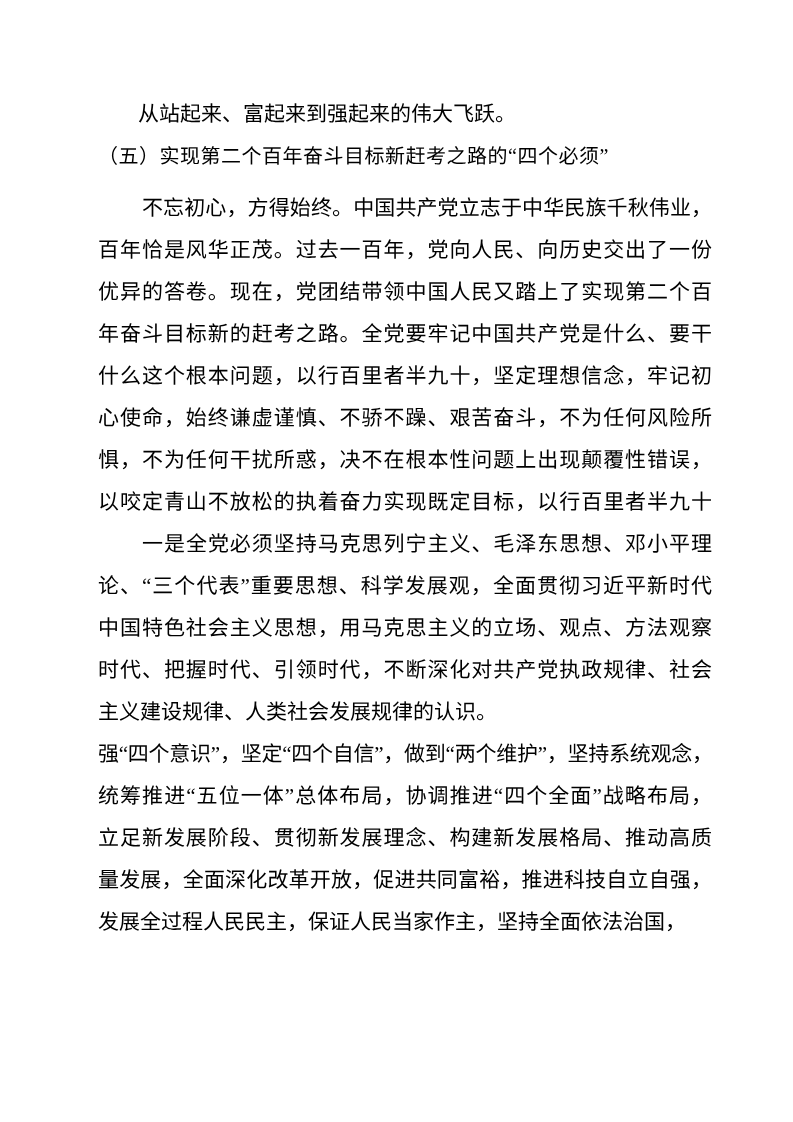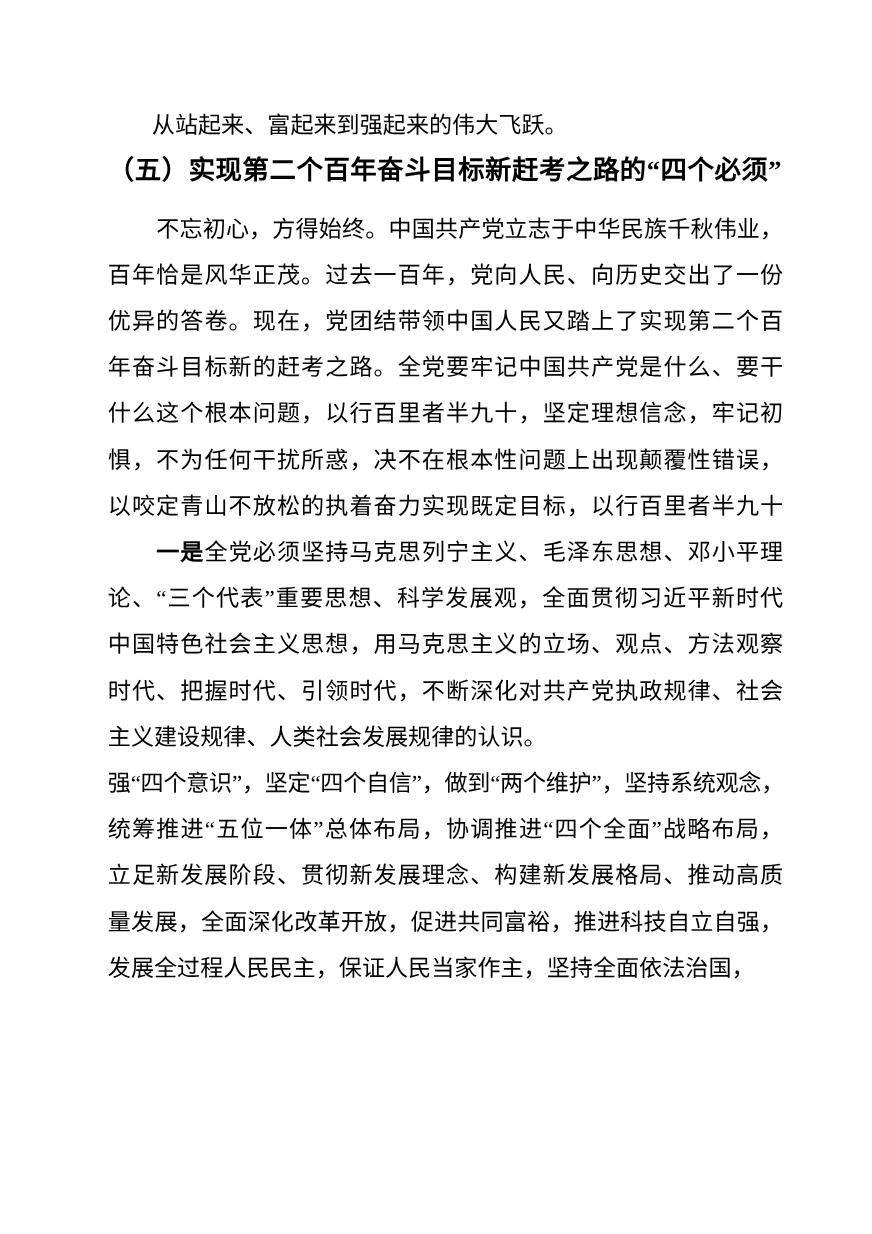--- a/index.html
+++ b/index.html
@@ -44,8 +44,8 @@
     padding-left: 40px;
   }
   .heading {
-    font-weight: bold;
-    font-size: 24px;
+    font-weight: normal;
+    font-size: 20px;
     margin-bottom: 10px;
     letter-spacing: 0.5px;
   }

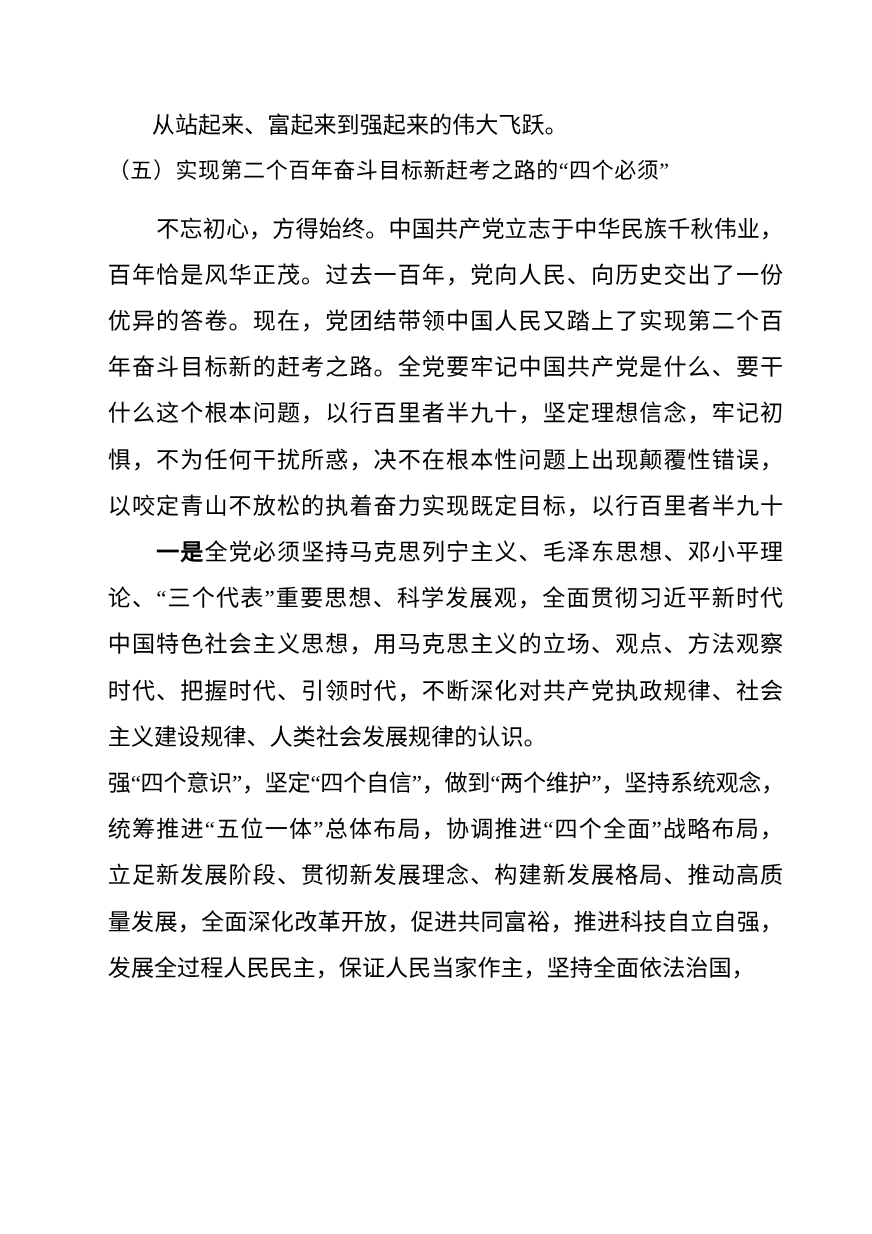--- a/index.html
+++ b/index.html
@@ -71,6 +71,7 @@
     <div class="line just">优异的答卷。现在，党团结带领中国人民又踏上了实现第二个百</div>
     <div class="line just">年奋斗目标新的赶考之路。全党要牢记中国共产党是什么、要干</div>
     <div class="line just">什么这个根本问题，以行百里者半九十，坚定理想信念，牢记初</div>
+    <div class="line just">心使命，始终谦虚谨慎、不骄不躁、艰苦奋斗，不为任何风险所</div>
     <div class="line just">惧，不为任何干扰所惑，决不在根本性问题上出现颠覆性错误，</div>
     <div class="line just">以咬定青山不放松的执着奋力实现既定目标，以行百里者半九十</div>
 

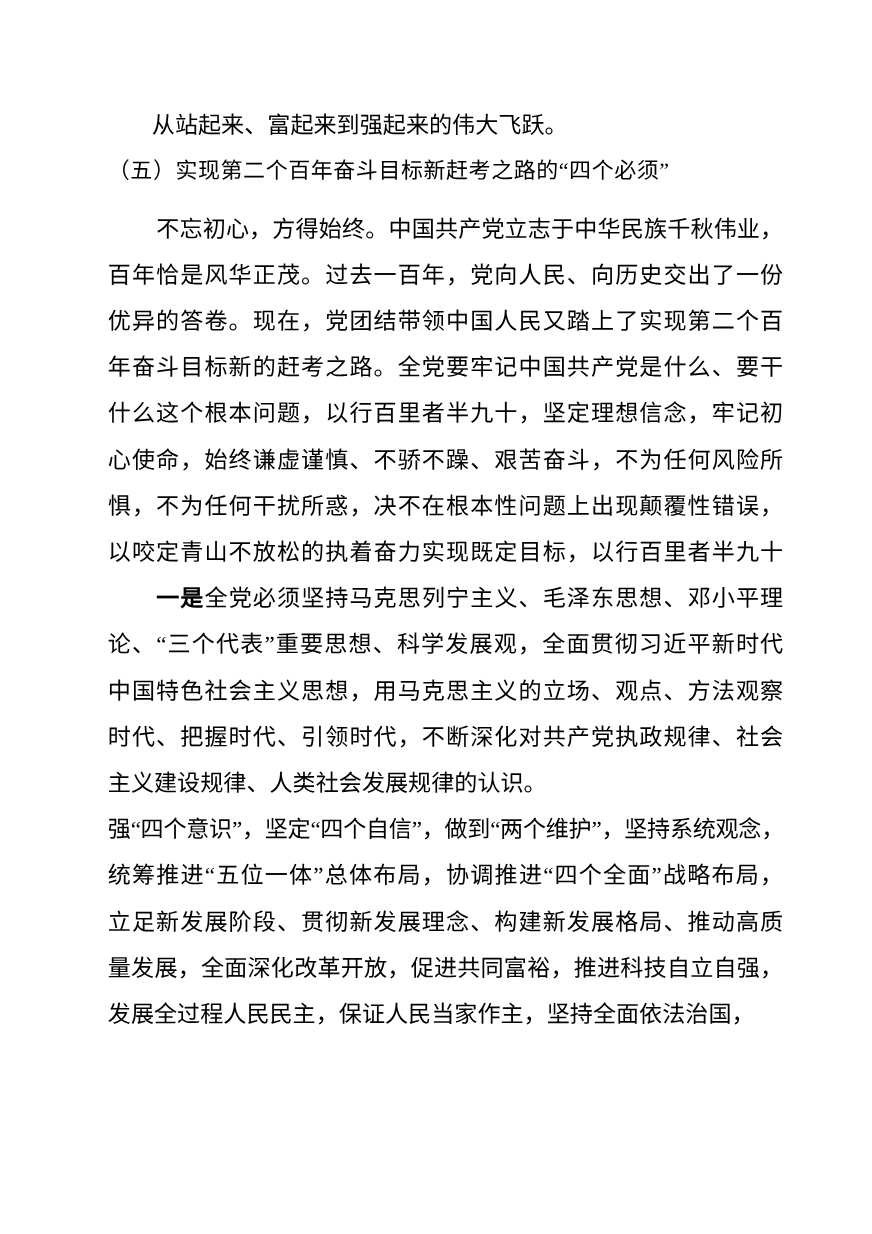--- a/index.html
+++ b/index.html
@@ -53,7 +53,7 @@
     letter-spacing: -1px;
   }
   .lead {
-    font-weight: bold;
+    font-weight: normal;
   }
 </style>
 </head>

